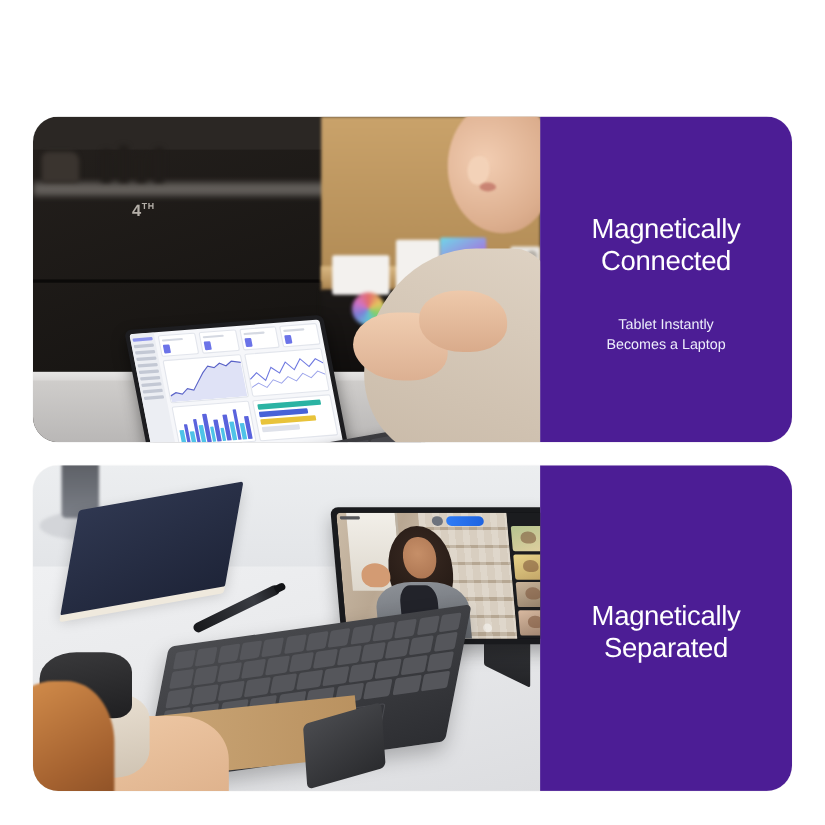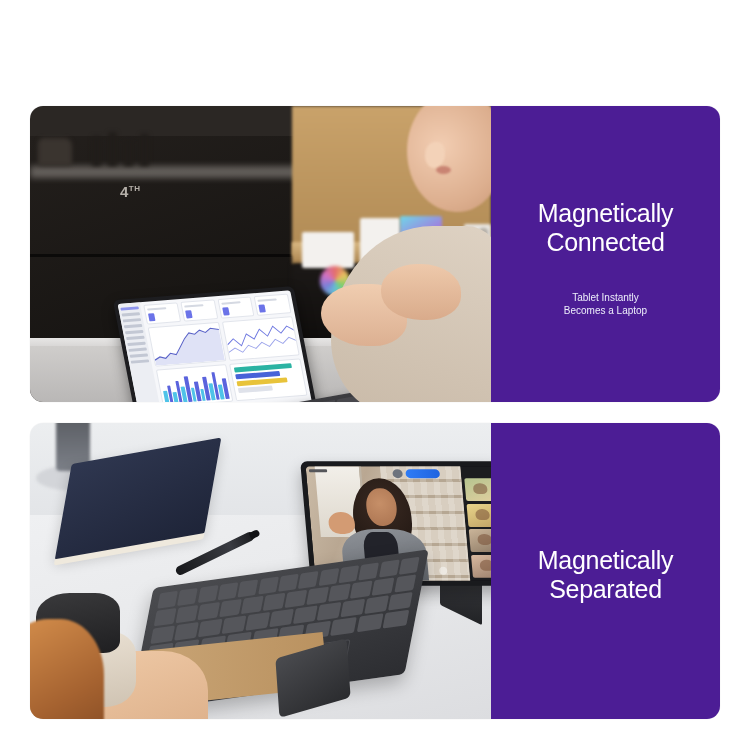--- a/index.html
+++ b/index.html
@@ -20,7 +20,7 @@
   
   .card {
     position:absolute; left:30px; width:690px; height:296px;
-    border-radius:13px; overflow:hidden; display:flex;
+    border-radius:23px; overflow:hidden; display:flex;
     box-shadow:0 0 0 0.5px rgba(0,0,0,0.04);
   }
   #card-1 { top:106px; }

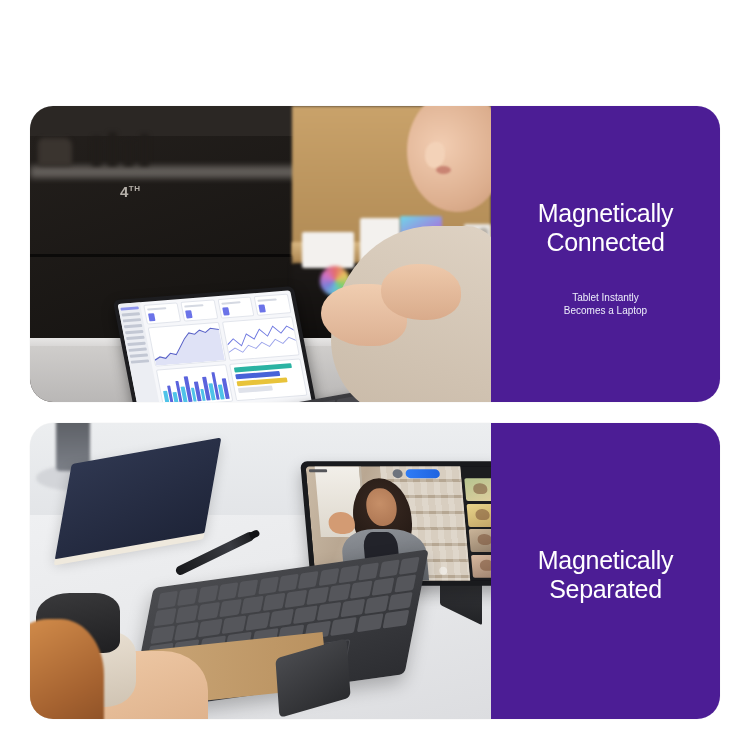--- a/index.html
+++ b/index.html
@@ -40,7 +40,7 @@
     letter-spacing:-0.3px; white-space:pre-line;
   }
   .panel-sub {
-    margin-top:34px; font-size:10px; font-weight:400;
+    margin-top:34px; font-size:13px; font-weight:400;
     line-height:1.35; color:#edeefb; white-space:pre-line;
   }
 

